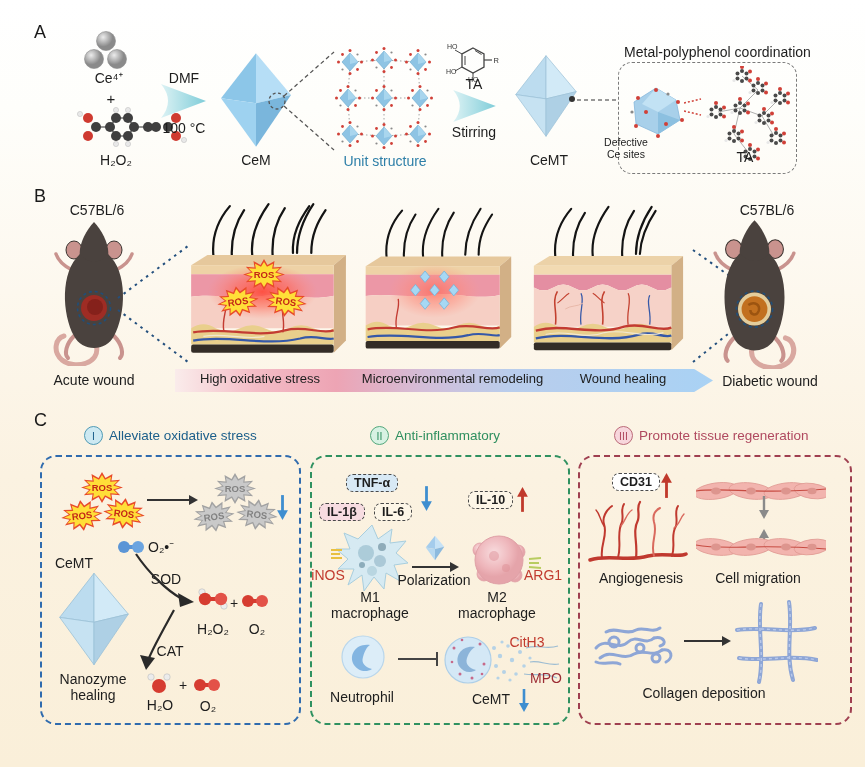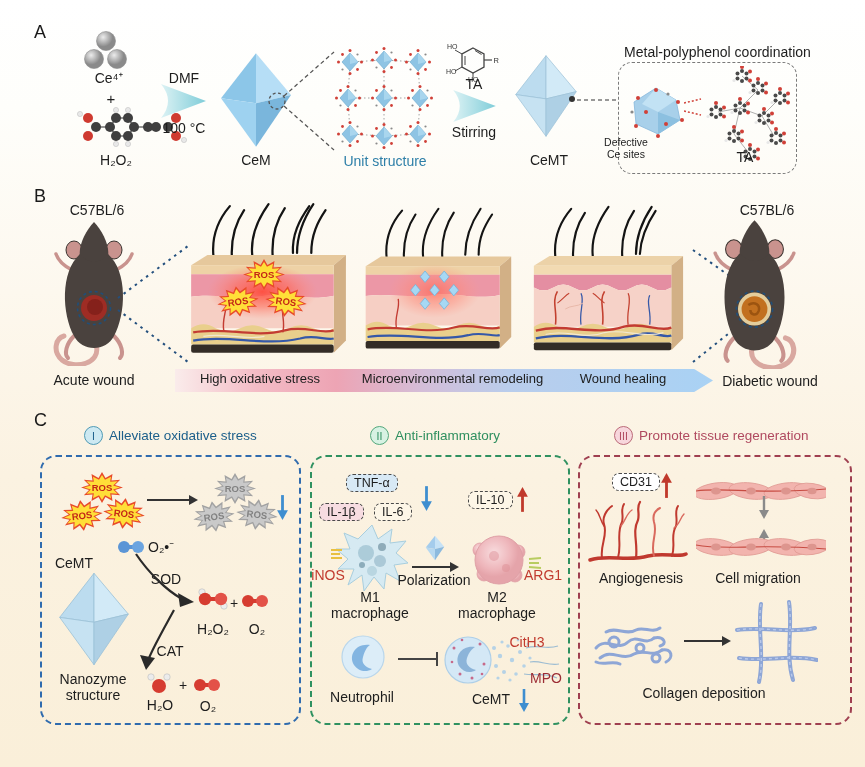--- a/index.html
+++ b/index.html
@@ -17,7 +17,7 @@
   .maroon-txt{color:#9c2d35;text-align:right;}
   .dashbox{position:absolute;border:2px dashed;border-radius:16px;}
   .cytobox{position:absolute;border:1.5px dashed #4a4a4a;border-radius:7px;padding:1px 7px;
-           font-size:12.5px;color:#1d1d1d;background:#fdf6e7;white-space:nowrap;}
+           font-size:12.5px;color:#1d1d1d;background:#fdf6e7;white-space:nowrap;font-weight:bold;}
   .coordbox{position:absolute;border:1.6px dashed #7a7a7a;border-radius:14px;}
   .harrow{position:absolute;height:2.2px;background:#333;}
   .harrow::after{content:'';position:absolute;right:-9px;top:-4.2px;

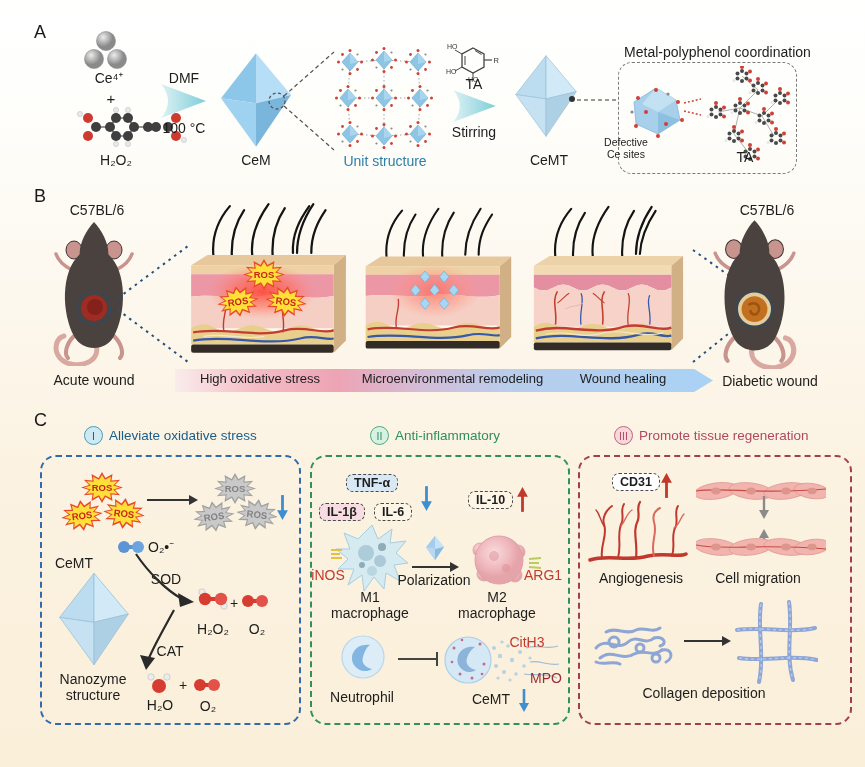--- a/index.html
+++ b/index.html
@@ -537,7 +537,7 @@
   <div class="txt small" style="left:191px;top:698px;width:34px">O₂</div>
   <div class="txt cap" style="left:48px;top:671px;width:90px">
     <span>Nanozyme</span><br>
-    <span>structure</span>
+    <span>healing</span>
   </div>
 
   <div class="cytobox" style="left:346px;top:474px;background:#d8e9f5"><span>TNF-α</span></div>

